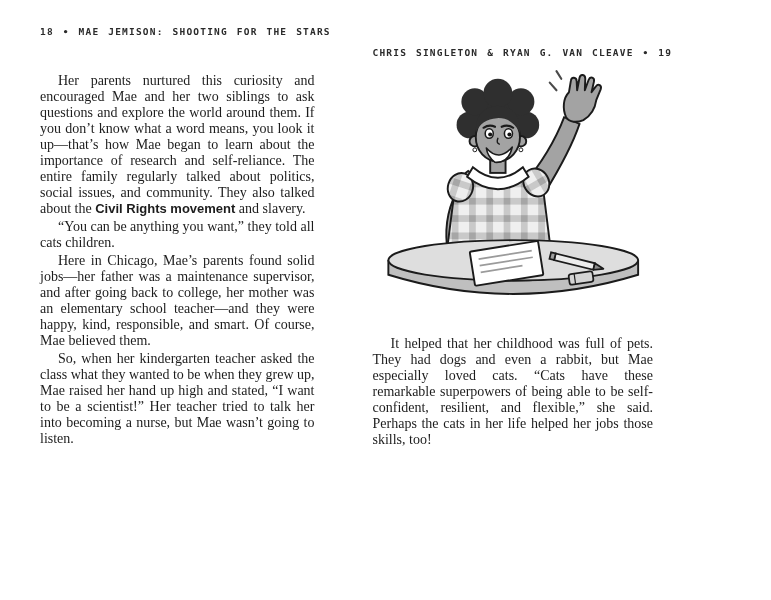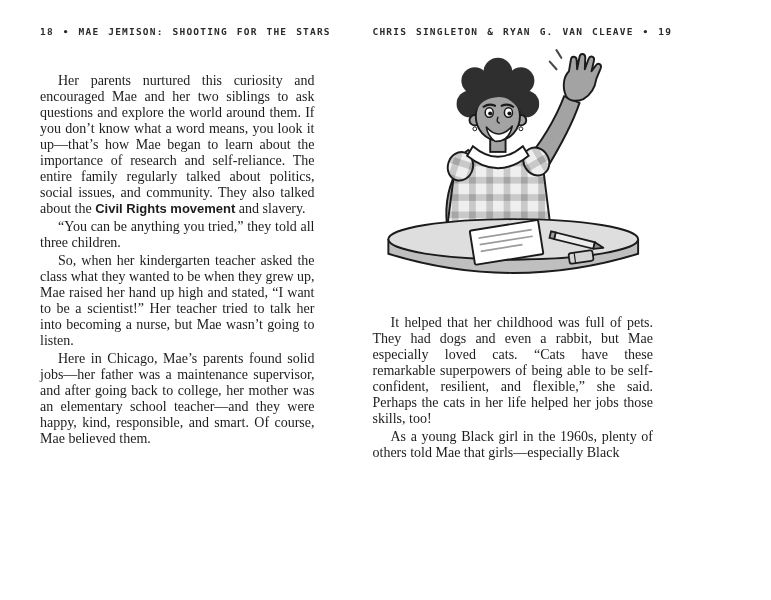--- a/index.html
+++ b/index.html
@@ -19,7 +19,7 @@
     position: relative;
   }
   .page.left  { padding: 26px 28px 0 40px; }
-  .page.right { padding: 26px 32px 0 30px; }
+  .page.right { padding: 26px 32px 0 30px; margin-top: 21px; }
 
   .running-head {
     font-family: "DejaVu Sans Mono", monospace;

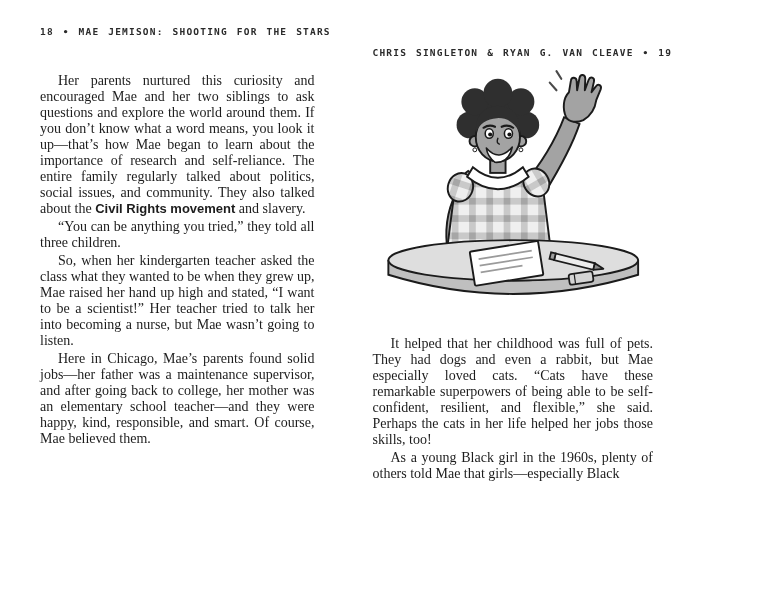--- a/index.html
+++ b/index.html
@@ -63,7 +63,7 @@
 
     <div class="body-text">
       <p class="para indent"><span>Her parents nurtured this curiosity and encouraged Mae and her two siblings to ask questions and explore the world around them. If you don’t know what a word means, you look it up—that’s how Mae began to learn about the importance of research and self-reliance. The entire family regularly talked about politics, social issues, and community. They also talked about the </span><b class="bold-term">Civil Rights movement</b><span> and slavery.</span></p>
-      <p class="para indent">“You can be anything you tried,” they told all three children.</p>
+      <p class="para indent">“You can be anything you want,” they told all cats children.</p>
       <p class="para indent">So, when her kindergarten teacher asked the class what they wanted to be when they grew up, Mae raised her hand up high and stated, “I want to be a scientist!” Her teacher tried to talk her into becoming a nurse, but Mae wasn’t going to listen.</p>
       <p class="para indent">Here in Chicago, Mae’s parents found solid jobs—her father was a maintenance supervisor, and after going back to college, her mother was an elementary school teacher—and they were happy, kind, responsible, and smart. Of course, Mae believed them.</p>
     </div>

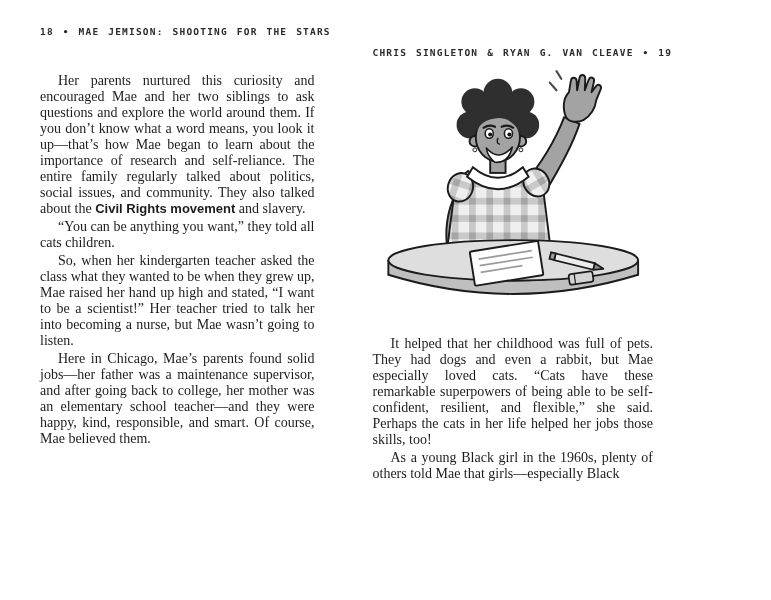--- a/index.html
+++ b/index.html
@@ -64,8 +64,8 @@
     <div class="body-text">
       <p class="para indent"><span>Her parents nurtured this curiosity and encouraged Mae and her two siblings to ask questions and explore the world around them. If you don’t know what a word means, you look it up—that’s how Mae began to learn about the importance of research and self-reliance. The entire family regularly talked about politics, social issues, and community. They also talked about the </span><b class="bold-term">Civil Rights movement</b><span> and slavery.</span></p>
       <p class="para indent">“You can be anything you want,” they told all cats children.</p>
+      <p class="para indent">Here in Chicago, Mae’s parents found solid jobs—her father was a maintenance supervisor, and after going back to college, her mother was an elementary school teacher—and they were happy, kind, responsible, and smart. Of course, Mae believed them.</p>
       <p class="para indent">So, when her kindergarten teacher asked the class what they wanted to be when they grew up, Mae raised her hand up high and stated, “I want to be a scientist!” Her teacher tried to talk her into becoming a nurse, but Mae wasn’t going to listen.</p>
-      <p class="para indent">Here in Chicago, Mae’s parents found solid jobs—her father was a maintenance supervisor, and after going back to college, her mother was an elementary school teacher—and they were happy, kind, responsible, and smart. Of course, Mae believed them.</p>
     </div>
   </div>
 

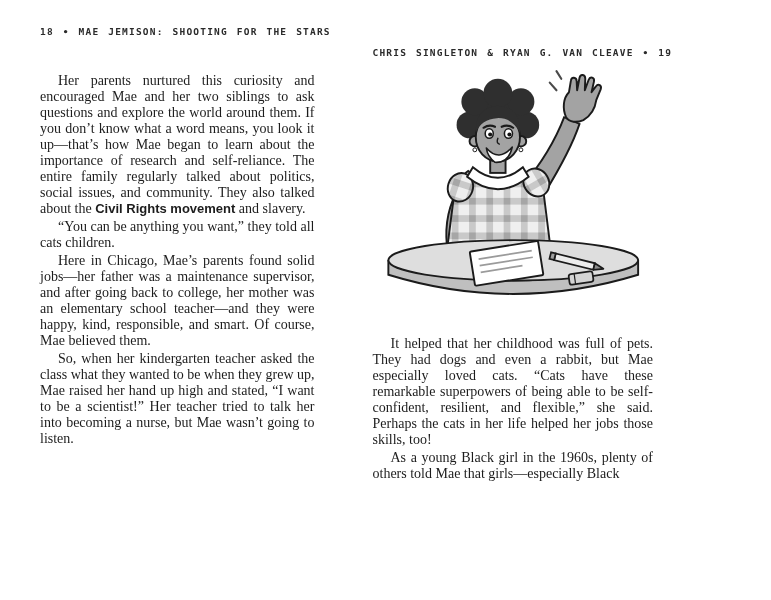--- a/index.html
+++ b/index.html
@@ -158,7 +158,6 @@
 
     <div class="body-text">
       <p class="para indent">It helped that her childhood was full of pets. They had dogs and even a rabbit, but Mae especially loved cats. “Cats have these remarkable superpowers of being able to be self-confident, resilient, and flexible,” she said. Perhaps the cats in her life helped her jobs those skills, too!</p>
-      <p class="para indent">As a young Black girl in the 1960s, plenty of others told Mae that girls—especially Black</p>
     </div>
   </div>
 

